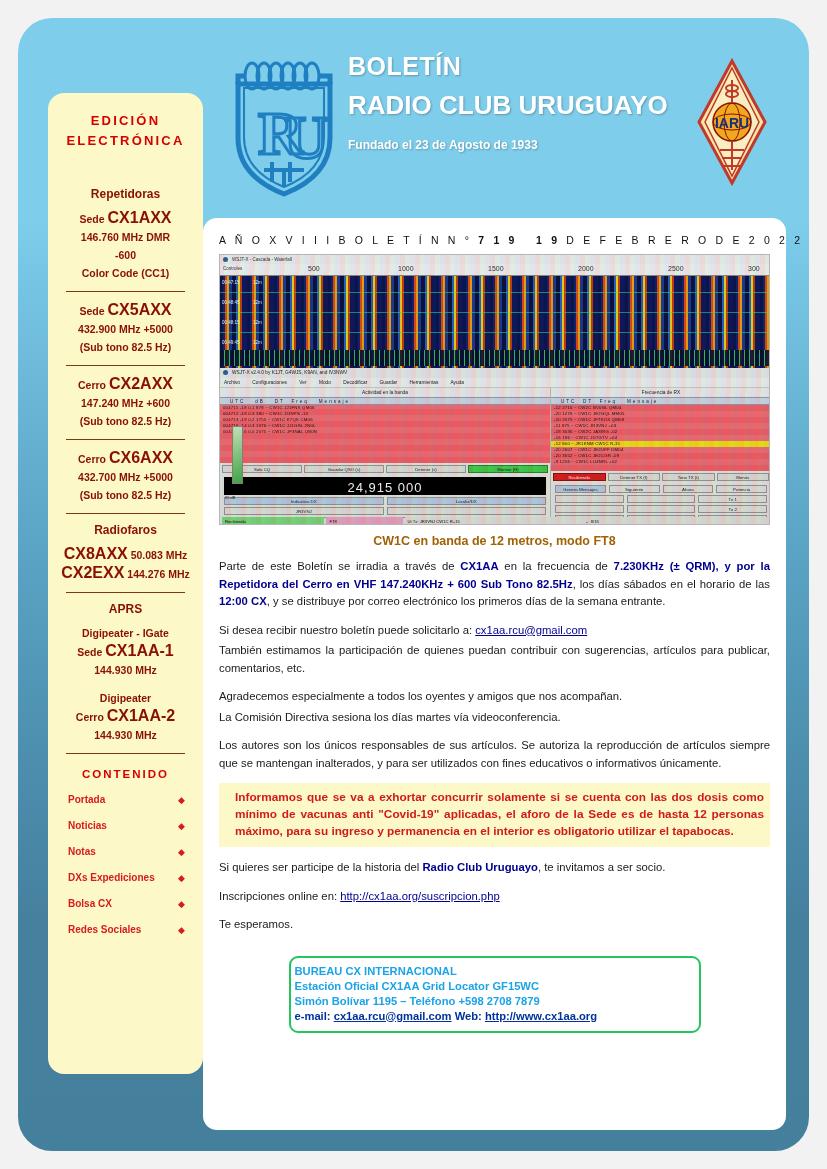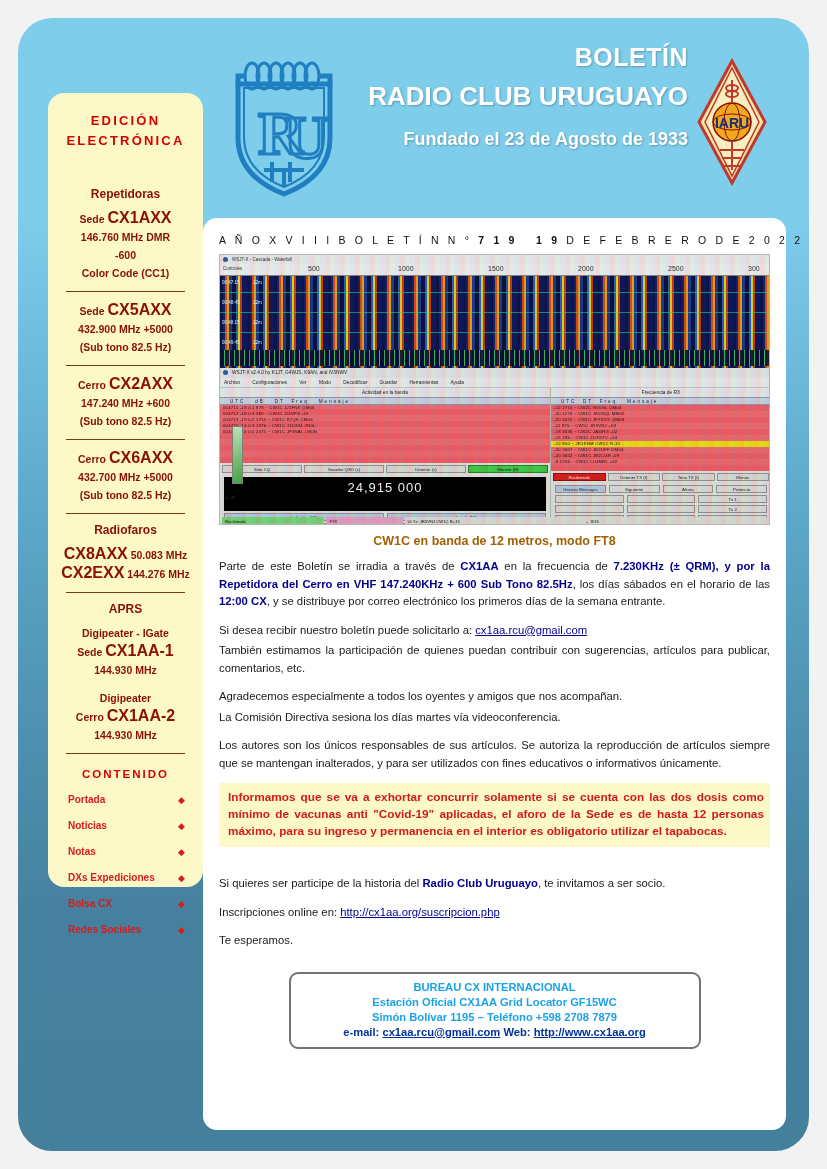--- a/index.html
+++ b/index.html
@@ -34,8 +34,8 @@
     width: 120px; height: 152px;
   }
   #title-block {
-    position: absolute; left: 330px; top: 25px;
-    width: 340px; text-align: right; color: #ffffff;
+    position: absolute; left: 330px; top: 34px;
+    width: 340px; text-align: left; color: #ffffff;
   }
   .t-boletin {
     font-size: 25px; font-weight: bold; letter-spacing: .5px;

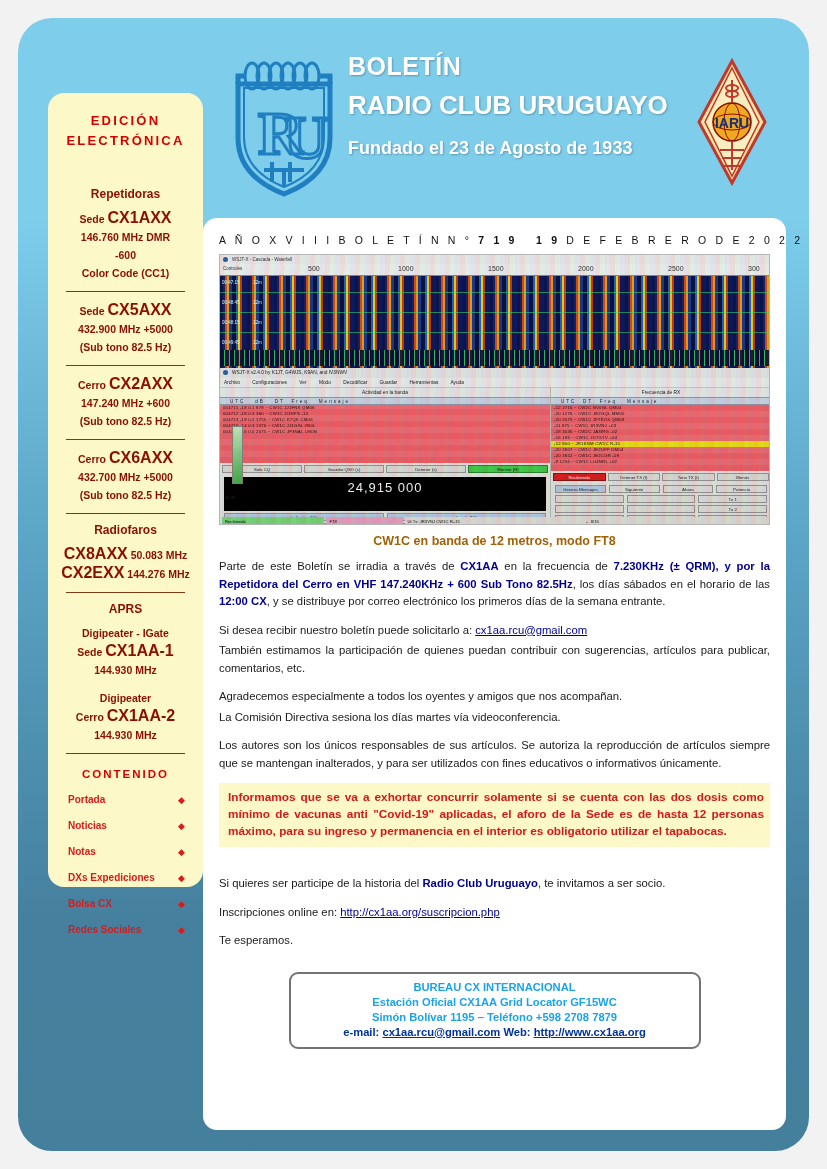--- a/index.html
+++ b/index.html
@@ -57,7 +57,7 @@
   
   #sidebar {
     position: absolute; left: 30px; top: 75px;
-    width: 155px; height: 794px;
+    width: 155px; height: 981px;
     background: #fcf8c8;
     border-radius: 16px;
     color: #8a1002;

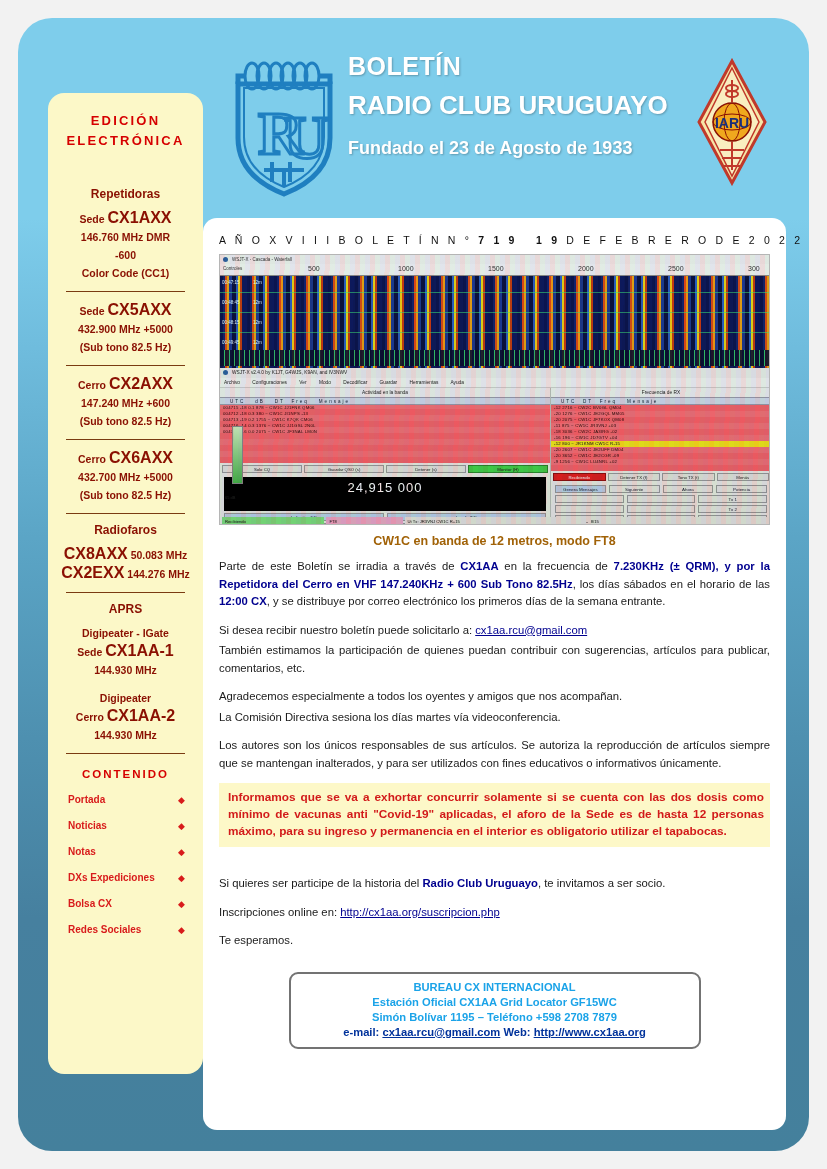--- a/index.html
+++ b/index.html
@@ -46,7 +46,7 @@
     text-shadow: 1px 1px 2px rgba(0,0,0,.25);
   }
   .t-fund {
-    font-size: 18px; font-weight: bold; margin-top: 17px;
+    font-size: 12px; font-weight: bold; margin-top: 17px;
     text-shadow: 1px 1px 2px rgba(0,0,0,.25);
   }
   #iaru-logo {

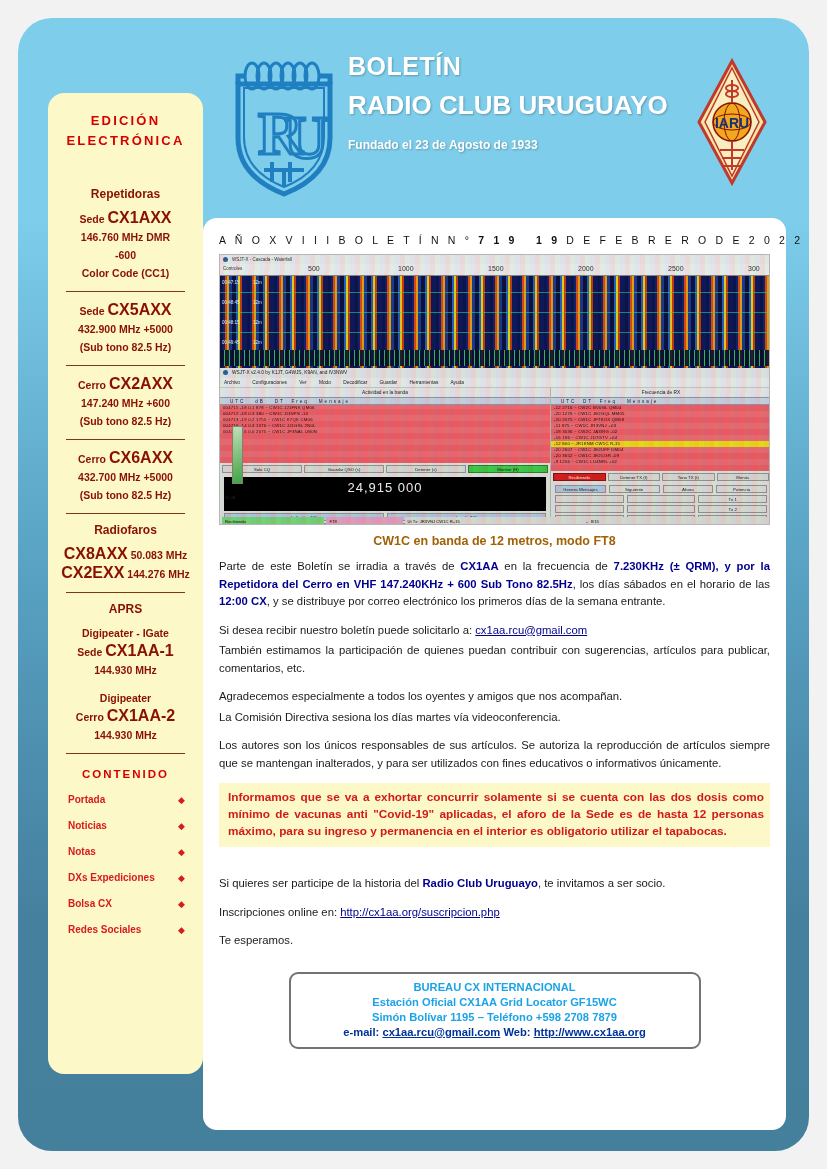--- a/index.html
+++ b/index.html
@@ -214,7 +214,7 @@
   .mini-btn.red   { background: #e02020; color: #fff; border-color: #901010; }
   .freq-display {
     background: #000; color: #fff; text-align: center;
-    font-size: 13px; height: 34px; line-height: 22px; margin: 2px 4px;
+    font-size: 13px; height: 18px; line-height: 22px; margin: 2px 4px;
     font-family: "Liberation Sans", sans-serif; letter-spacing: 1px;
   }
   .row2 { display: flex; gap: 3px; padding: 0 4px; margin-top: 2px; }

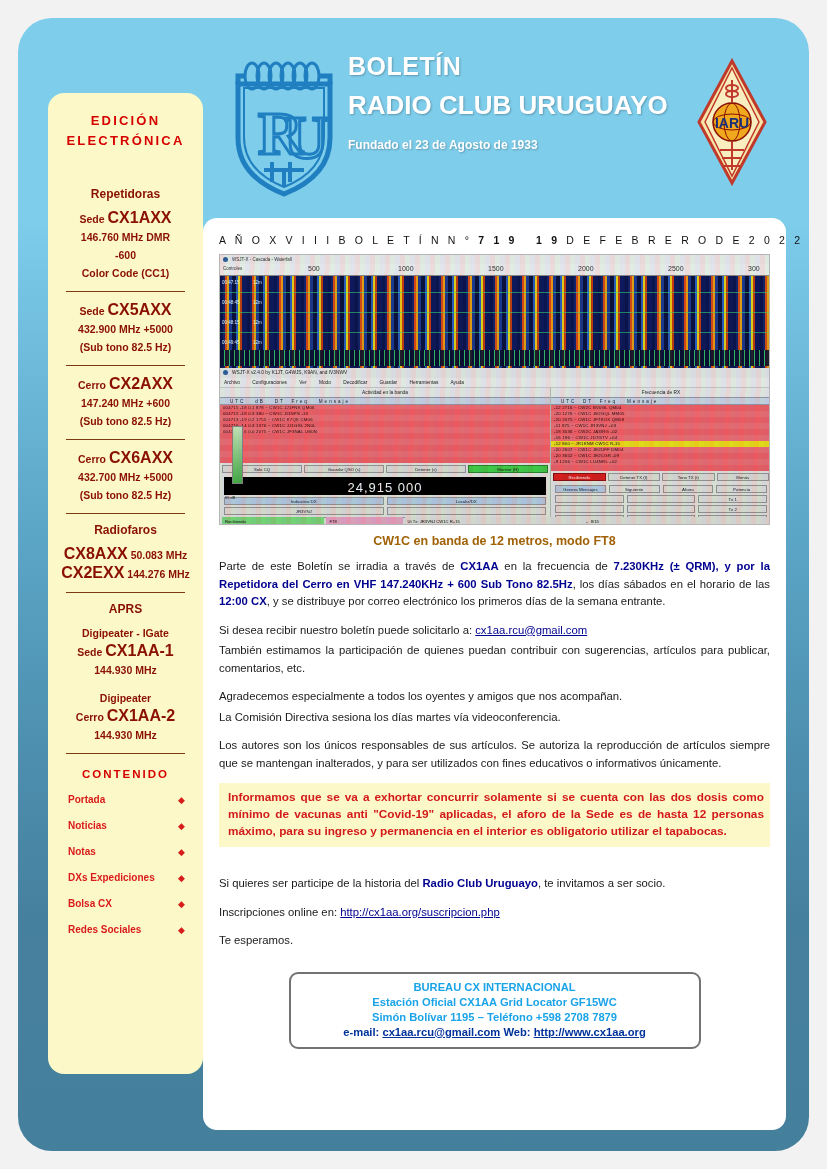--- a/index.html
+++ b/index.html
@@ -266,7 +266,7 @@
   .lnk { color: #00008f; text-decoration: underline; }
 
   #covid-box {
-    background: #fdf8c8; padding: 6px 6px 7px 9px; margin: 4px 0 28px 0;
+    background: #fdf8c8; padding: 6px 6px 7px 16px; margin: 4px 0 12px 0;
   }
   #covid-box p {
     color: #d21a1a; font-weight: bold; font-size: 11.8px;

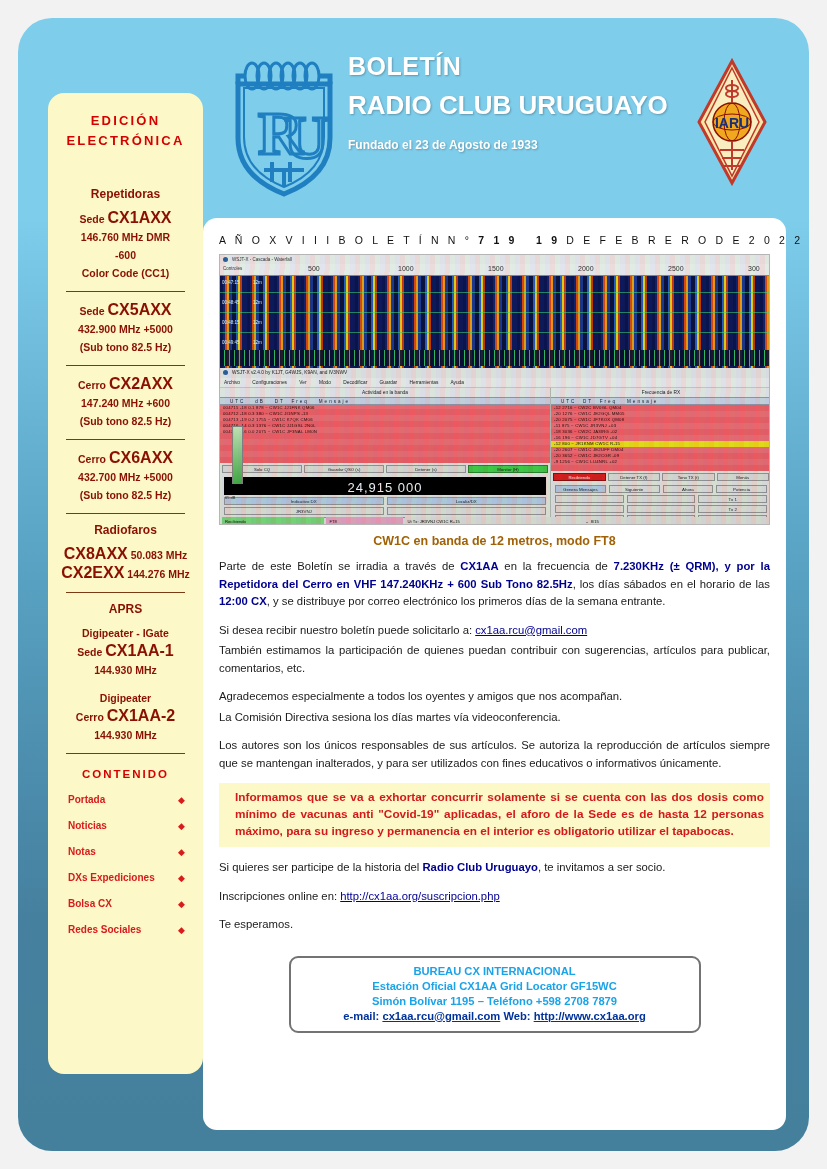--- a/index.html
+++ b/index.html
@@ -275,8 +275,8 @@
 
   #bureau-box {
     width: 412px; margin: 22px auto 0 auto;
-    border: 2px solid #737373; border-radius: 9px;
-    padding: 6px 4px 7px 4px; text-align: center;
+    border: 2px solid #22c55e; border-radius: 9px;
+    padding: 6px 4px 7px 4px; text-align: left;
   }
   #bureau-box div {
     color: #1ba3e8; font-weight: bold; font-size: 11.2px; line-height: 15px;

